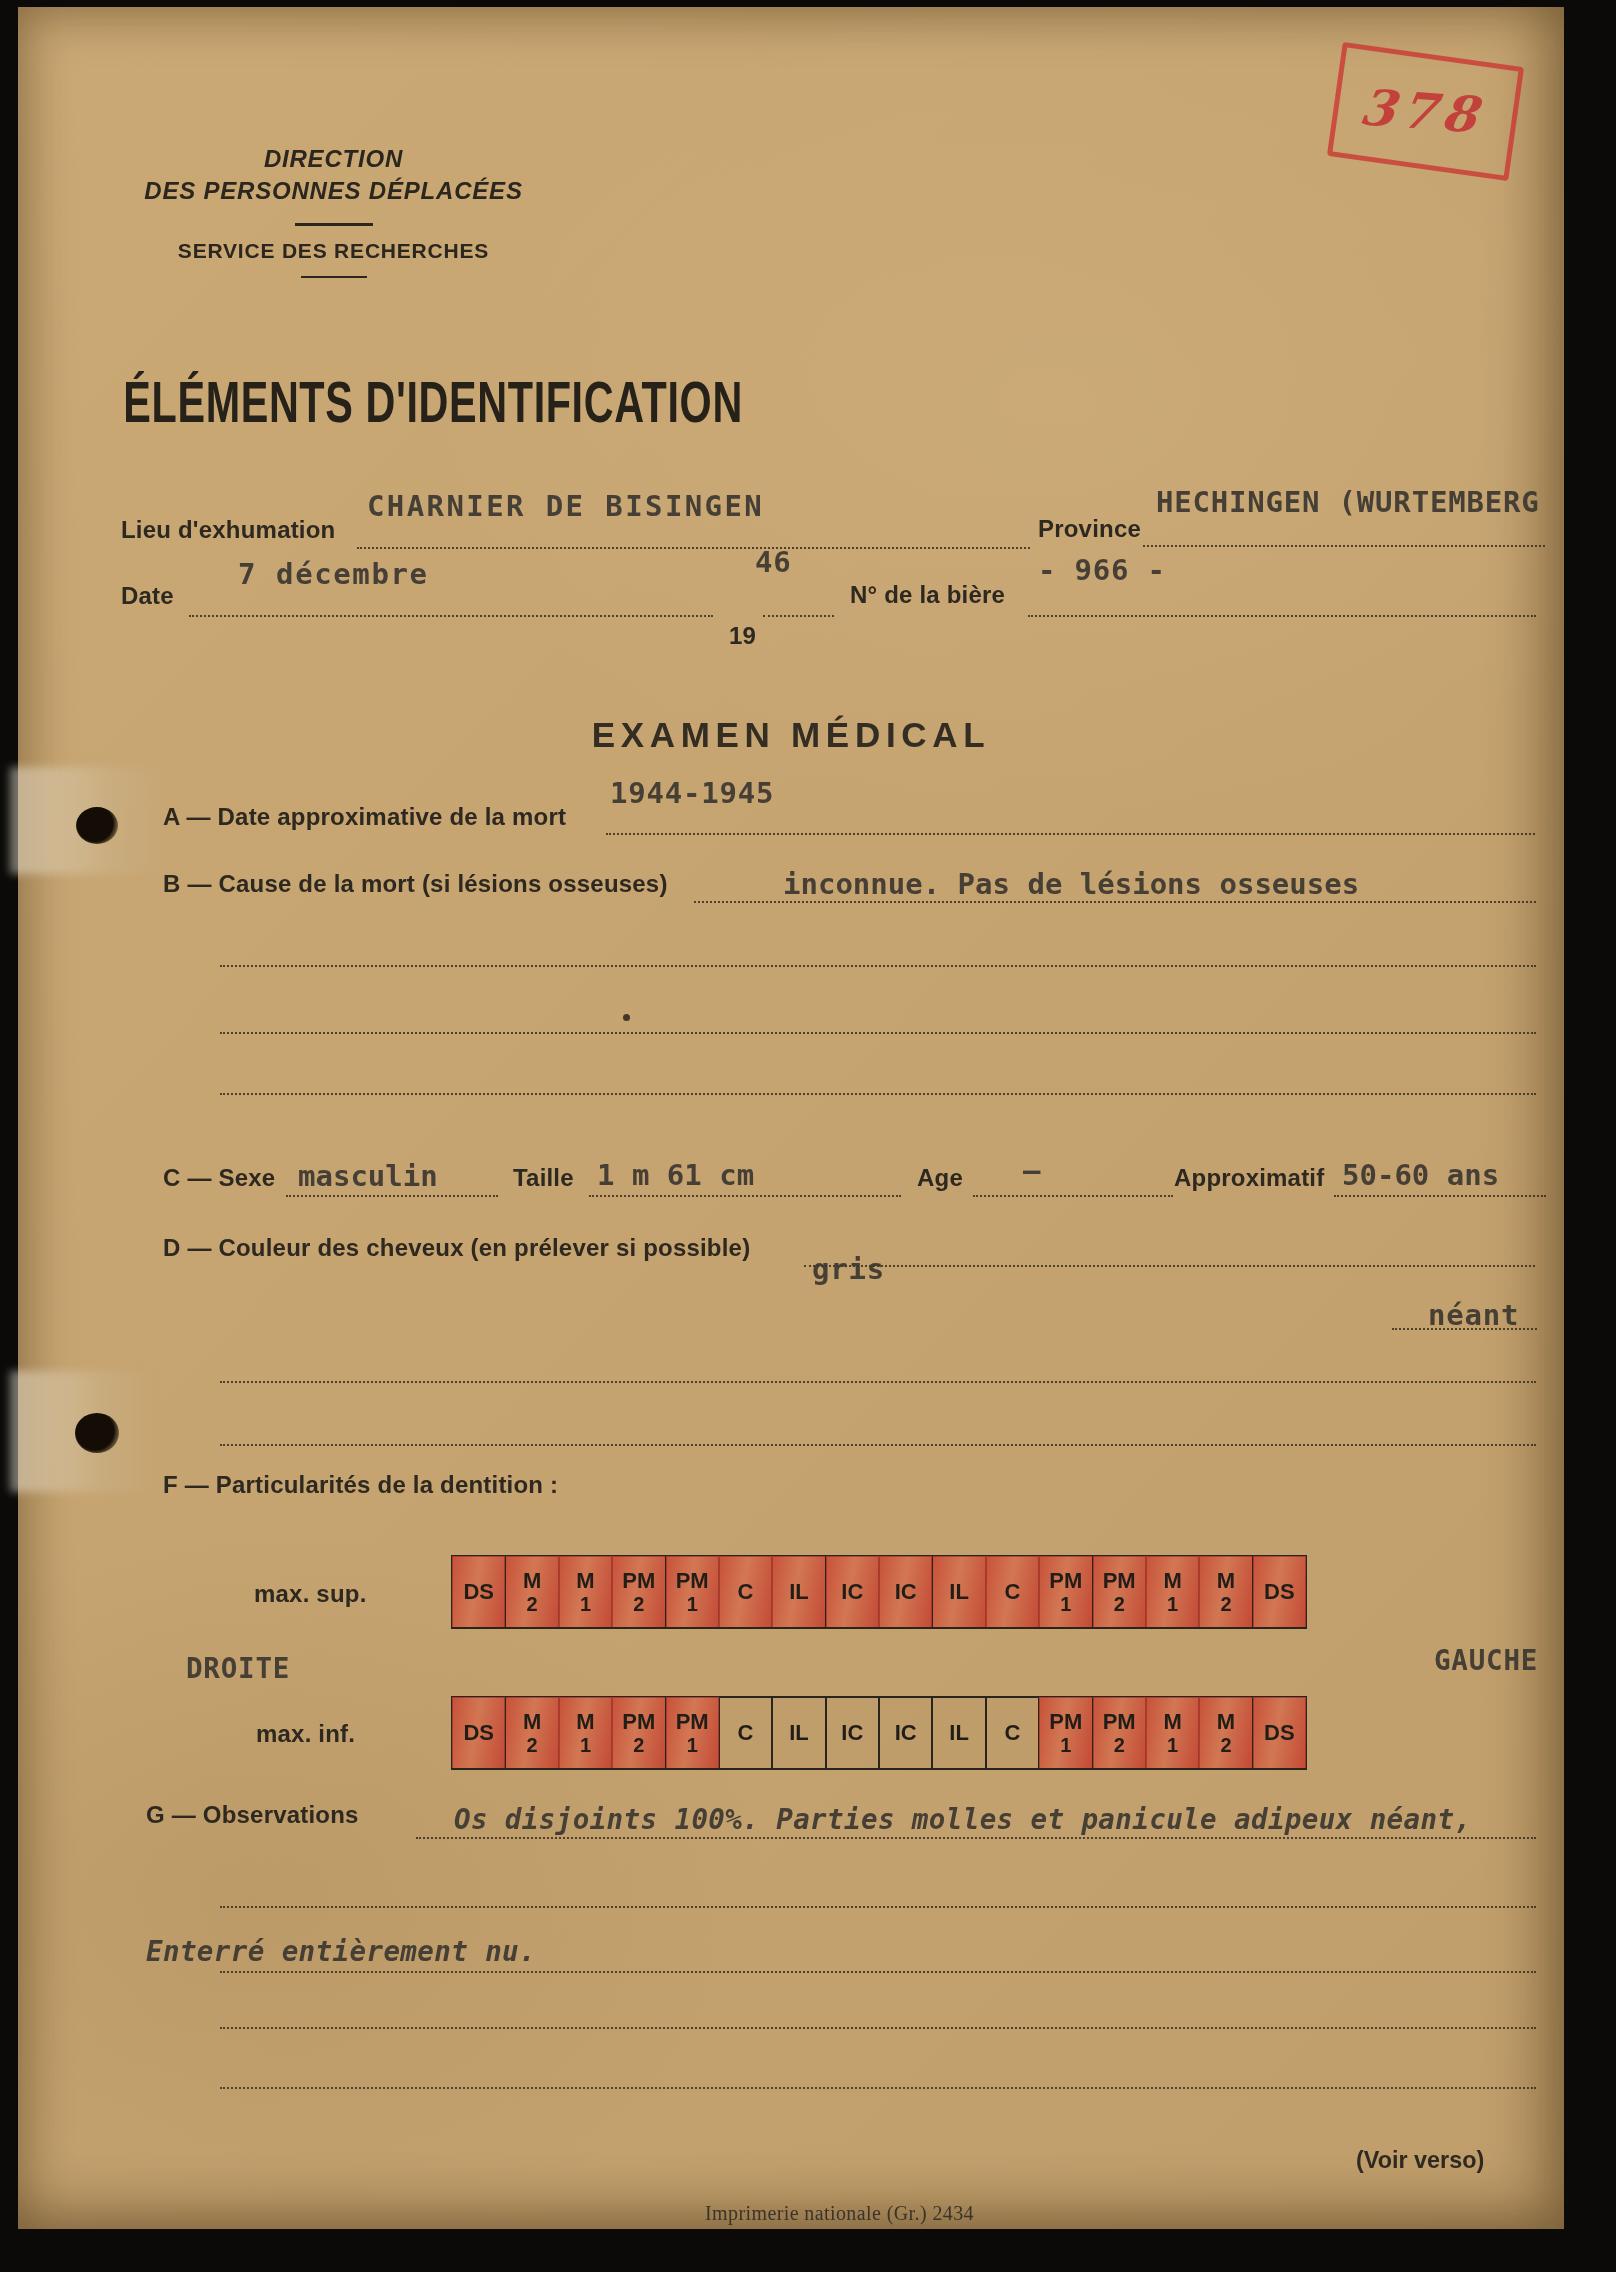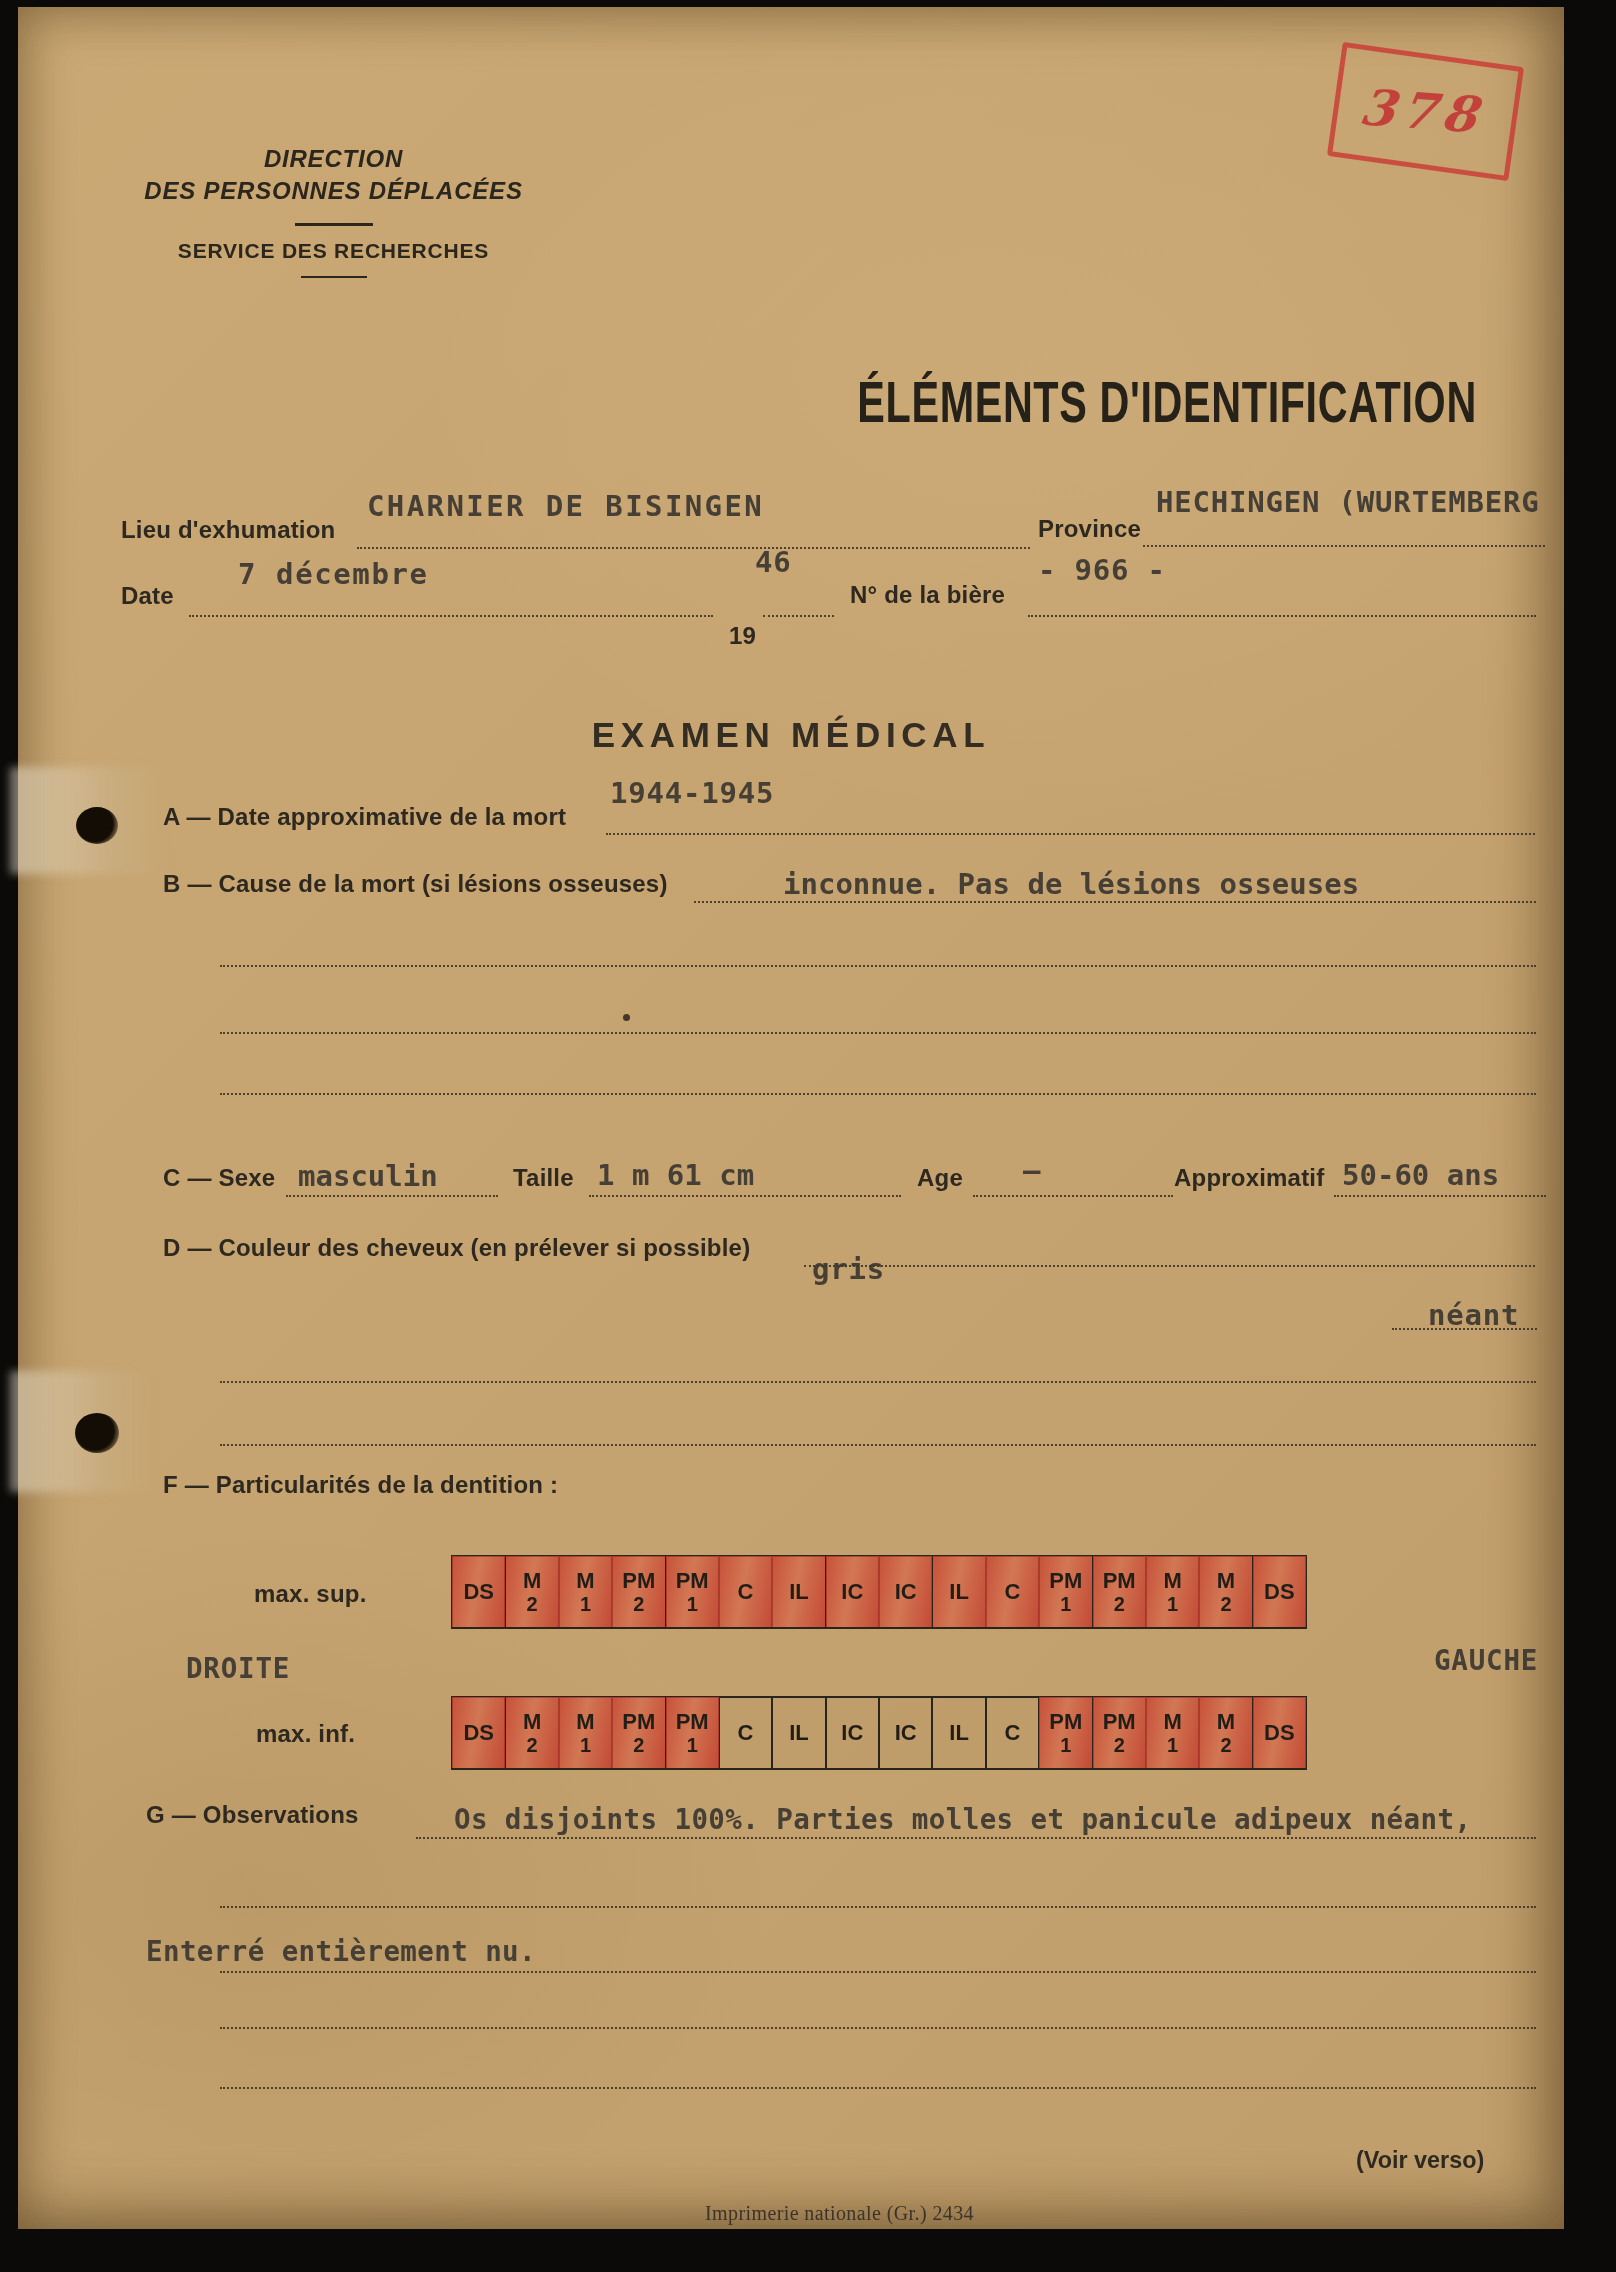--- a/index.html
+++ b/index.html
@@ -32,7 +32,7 @@
   .org .rule1{width:78px;border-top:3.2px solid #2b261e;margin:16px auto 13px;}
   .org .rule2{width:66px;border-top:2.8px solid #2b261e;margin:13px auto 0;}
   .org .svc{font:700 21px "Liberation Sans",sans-serif;letter-spacing:0.8px;}
-  .title-wrap{position:absolute;left:0;top:365px;width:1546px;text-align:right;}
+  .title-wrap{position:absolute;left:18px;top:365px;width:1546px;text-align:left;}
   .title-wrap span{display:inline-block;font:700 53px "Liberation Sans",sans-serif;color:#262219;letter-spacing:0.8px;transform:scaleX(.78) scaleY(1.08);transform-origin:center;}
   .exam-heading{position:absolute;left:0;top:708px;width:1546px;text-align:center;font:700 35px "Liberation Sans",sans-serif;color:#332d24;letter-spacing:5.7px;}
   .stamp{position:absolute;left:1316px;top:47px;width:173px;height:105px;border:5.7px solid rgba(202,62,54,.85);border-radius:4px;transform:rotate(8deg);display:flex;align-items:center;justify-content:center;}

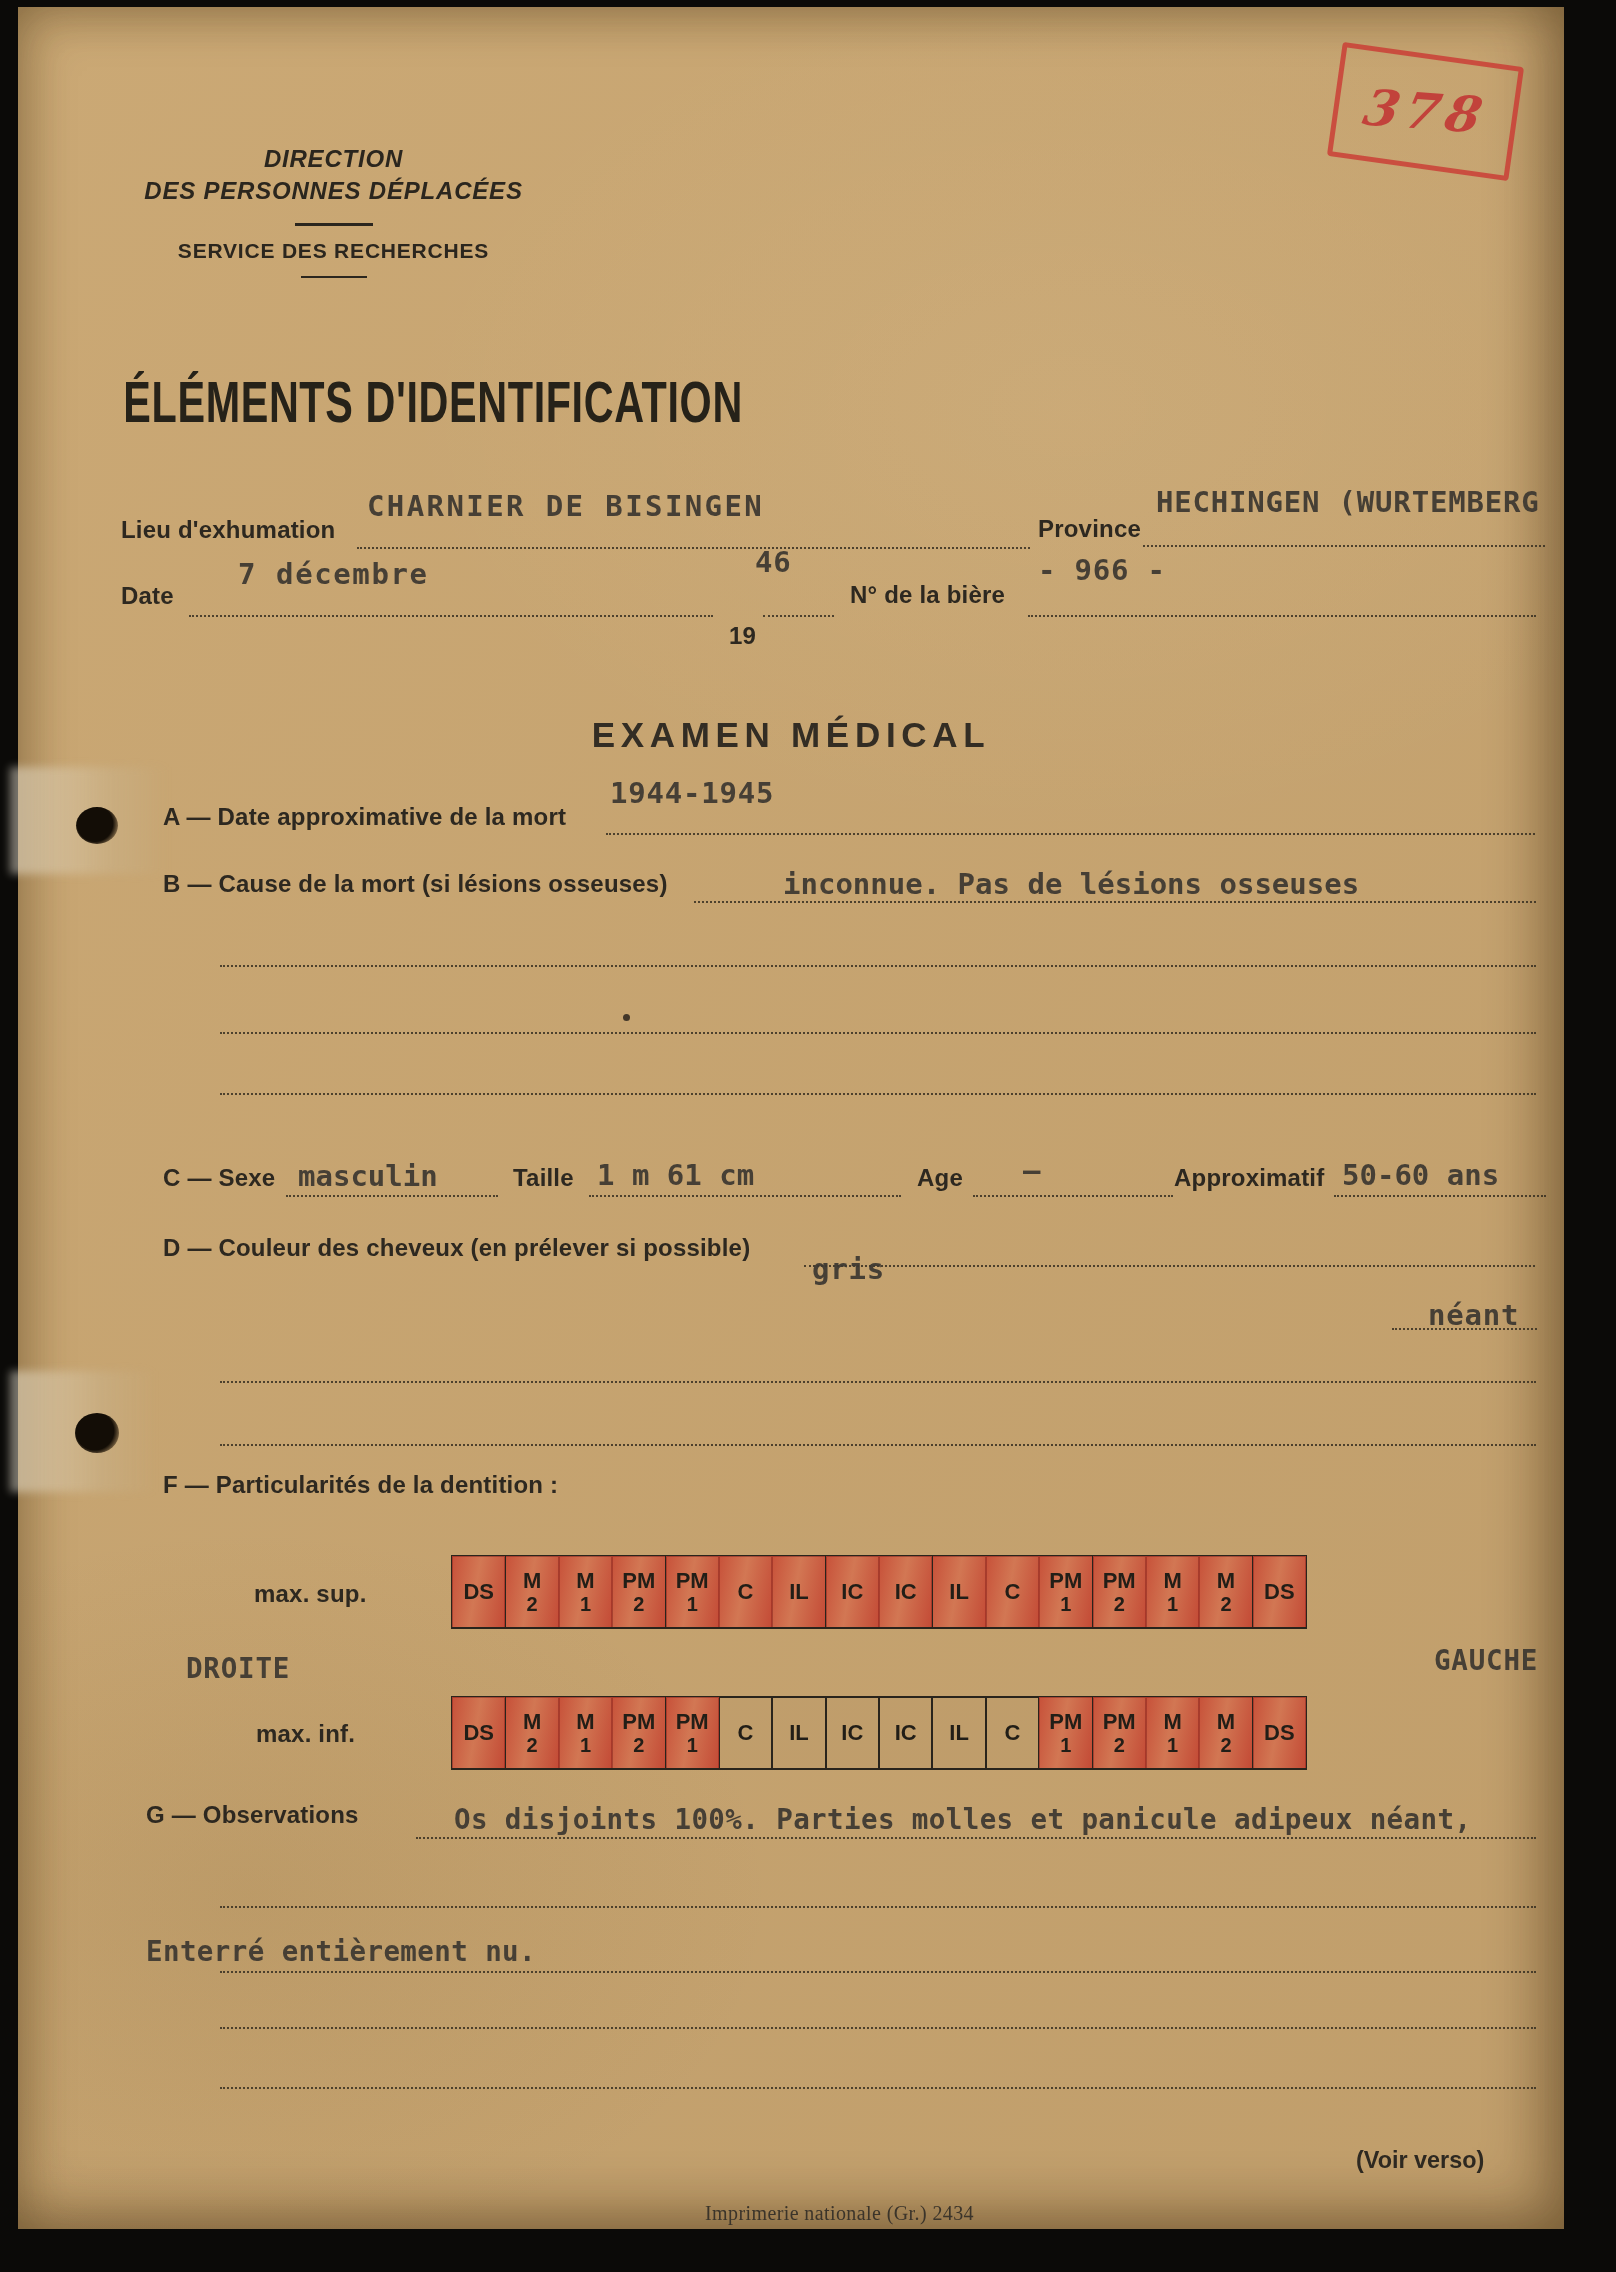--- a/index.html
+++ b/index.html
@@ -25,7 +25,7 @@
   .label{position:absolute;font:700 24px "Liberation Sans",sans-serif;color:#2d2820;letter-spacing:0.2px;white-space:nowrap;}
   .label-sm{font-size:23px;letter-spacing:-0.3px;}
   .typed{position:absolute;font:700 29px "DejaVu Sans Mono",monospace;color:#3d3831;letter-spacing:0.8px;white-space:nowrap;filter:blur(0.3px);opacity:.93;}
-  .typed-sm{font-size:27.5px;letter-spacing:0.4px;}
+  .typed-sm{font-size:27.5px;letter-spacing:0.4px;font-style:italic;}
   .dots{position:absolute;height:0;border-bottom:2.8px dotted rgba(50,43,31,.82);}
   .org{position:absolute;left:77px;top:136px;width:477px;text-align:center;color:#2b261e;}
   .org .l1,.org .l2{font:700 italic 24px "Liberation Sans",sans-serif;letter-spacing:0.8px;line-height:32px;}

